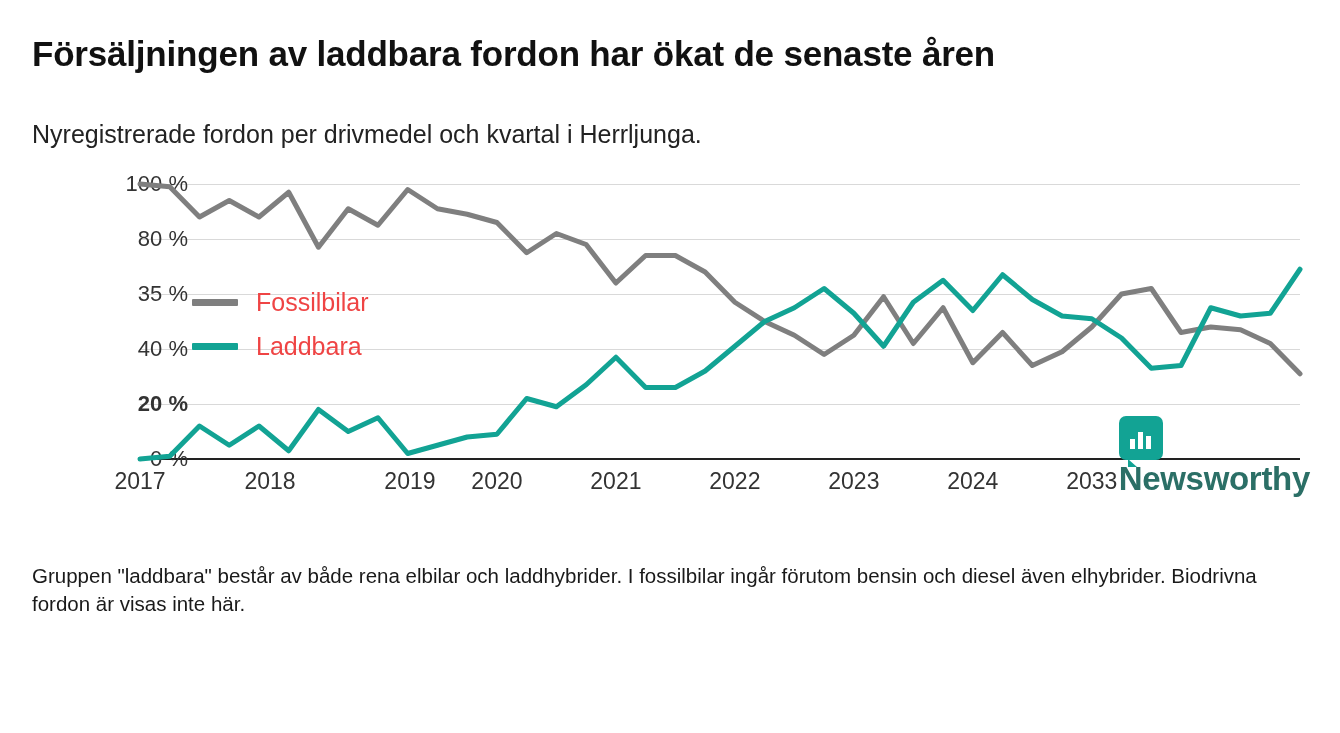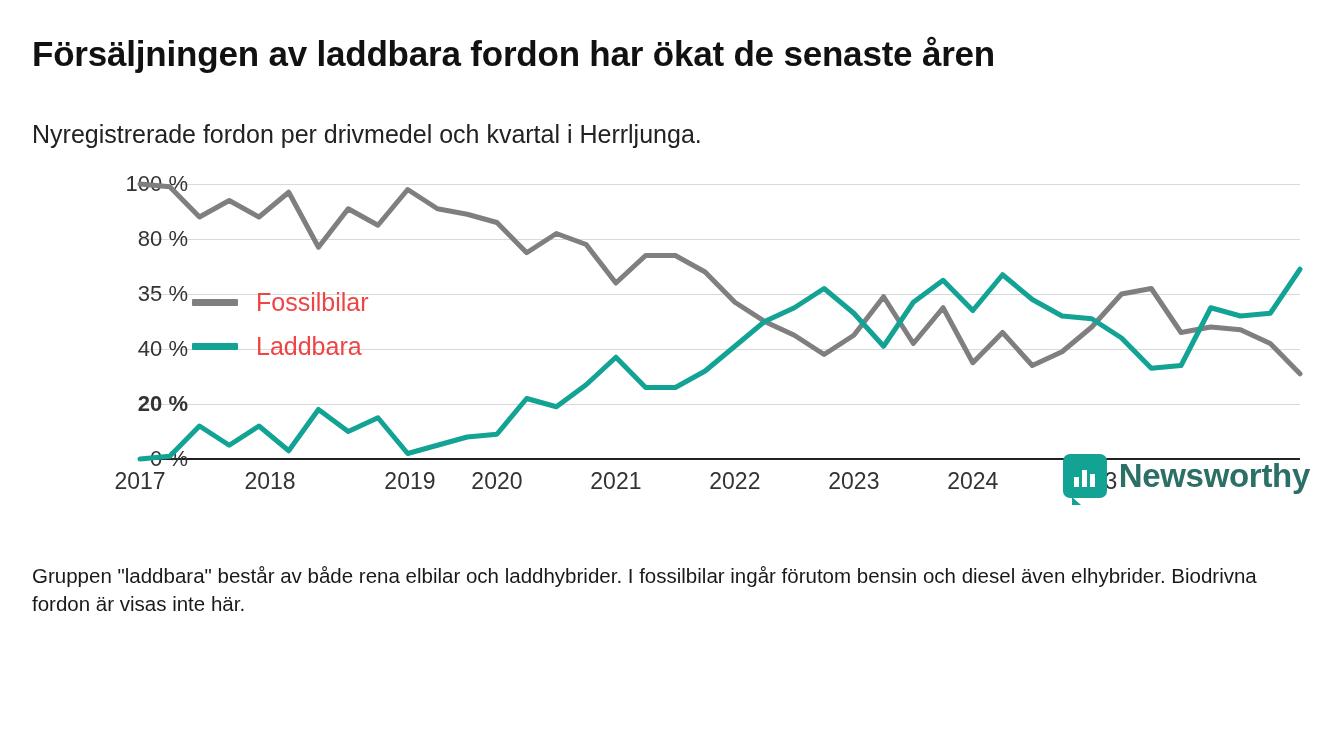--- a/index.html
+++ b/index.html
@@ -134,7 +134,7 @@
     right: 30px;
     bottom: 34px;
     display: flex;
-    align-items: center;
+    flex-direction: column;
   }
   .brand-mark {
     width: 44px;

